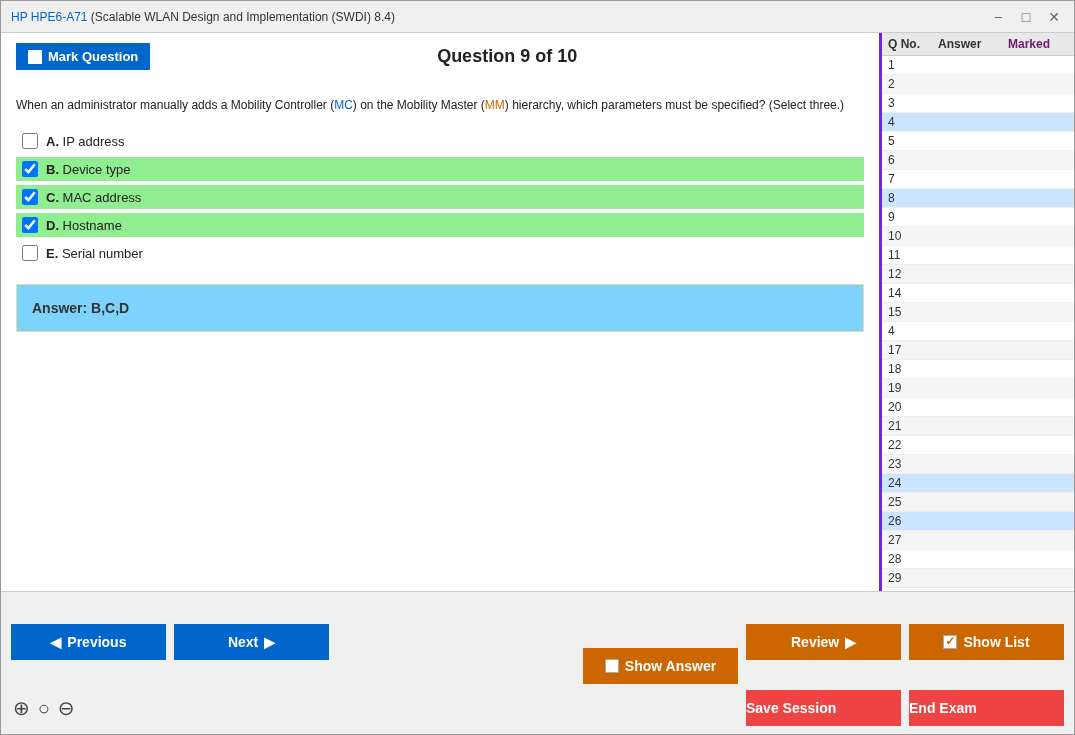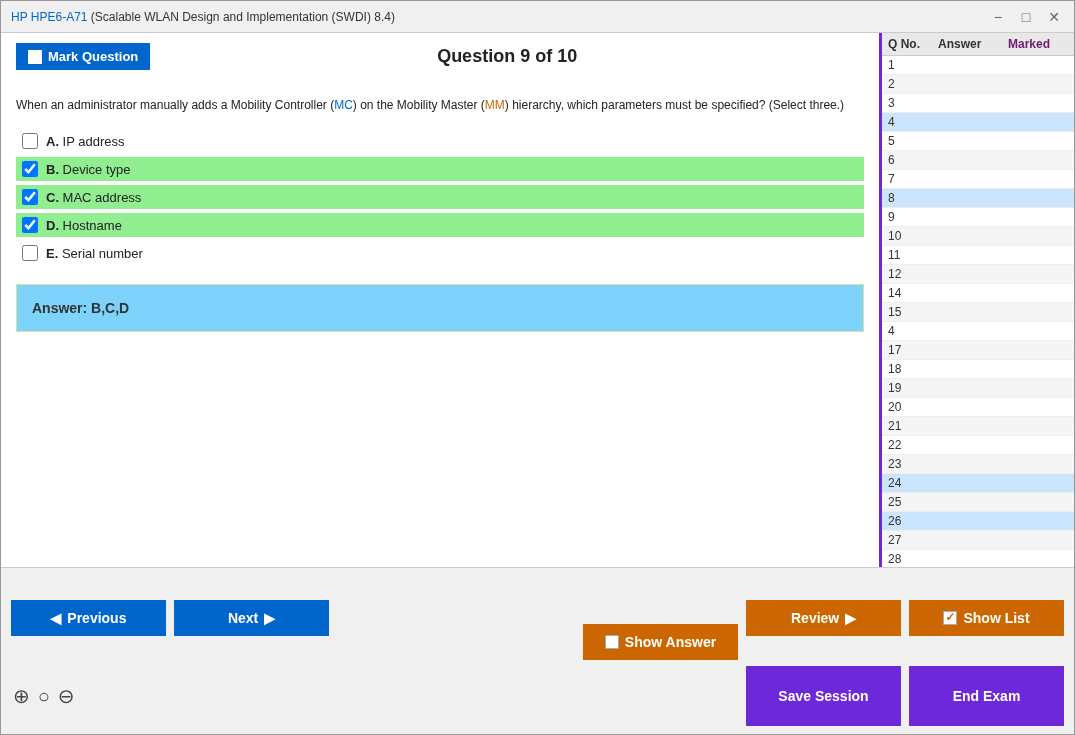--- a/index.html
+++ b/index.html
@@ -272,17 +272,17 @@
       padding: 2px;
     }
     .btn-dark {
-      background: #6d28d9;
+      background: #ef4444;
       color: white;
       border: none;
-      padding: 22px 0;
+      padding: 10px 0;
       font-size: 14px;
       font-weight: bold;
       cursor: pointer;
       width: 155px;
       display: flex;
       align-items: center;
-      justify-content: center;
+      justify-content: flex-start;
       gap: 6px;
     }
     .checkbox-small {

